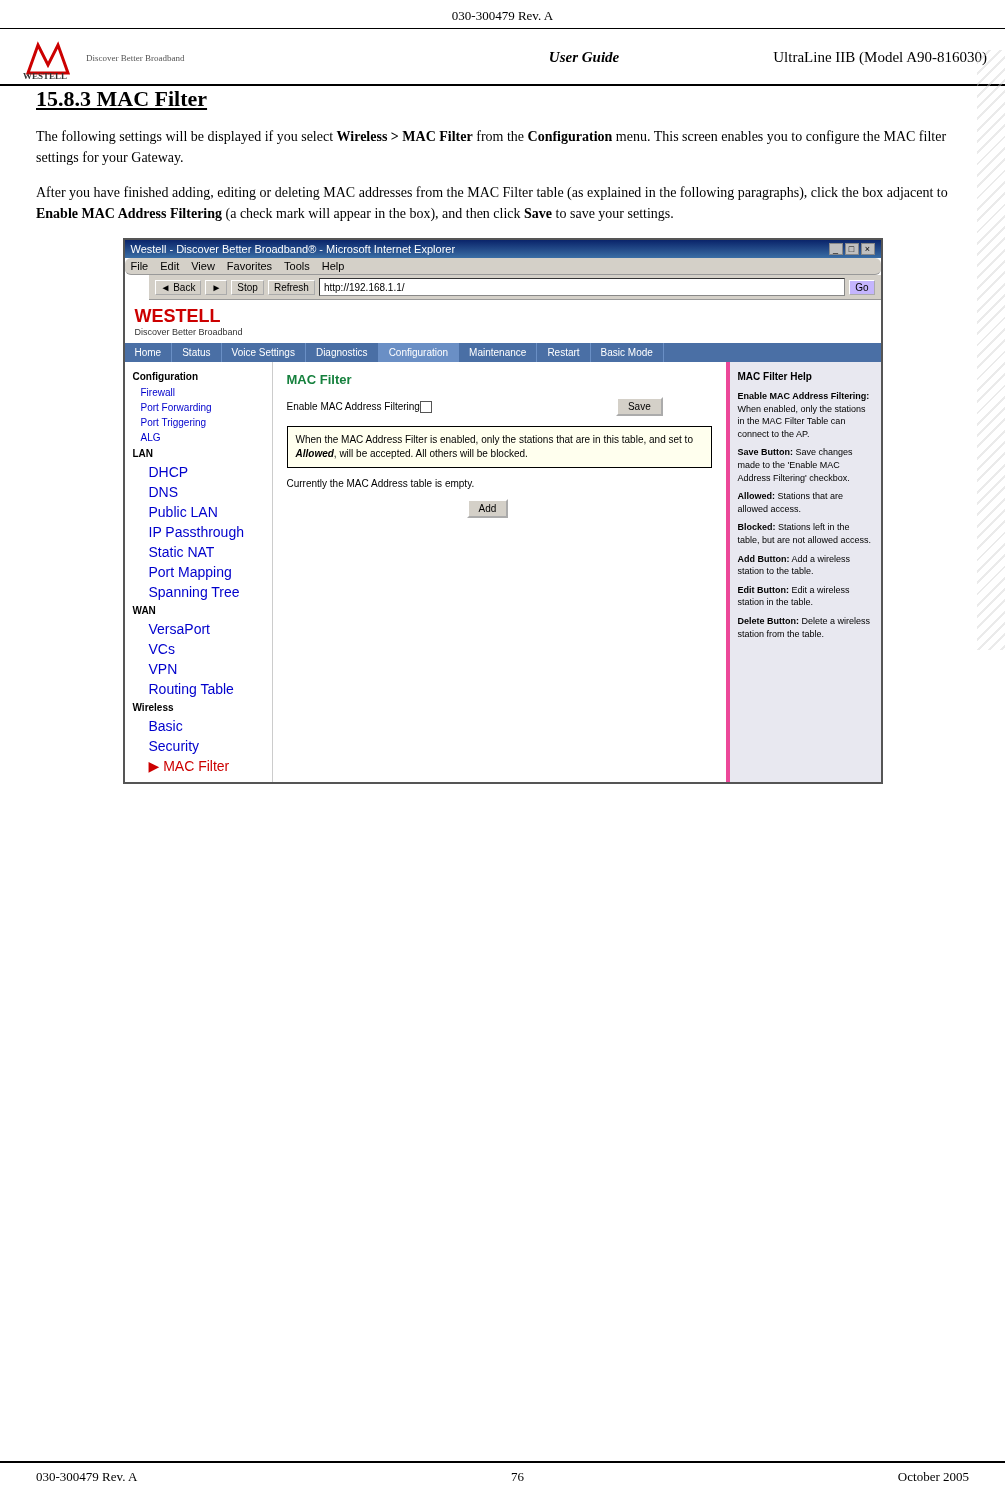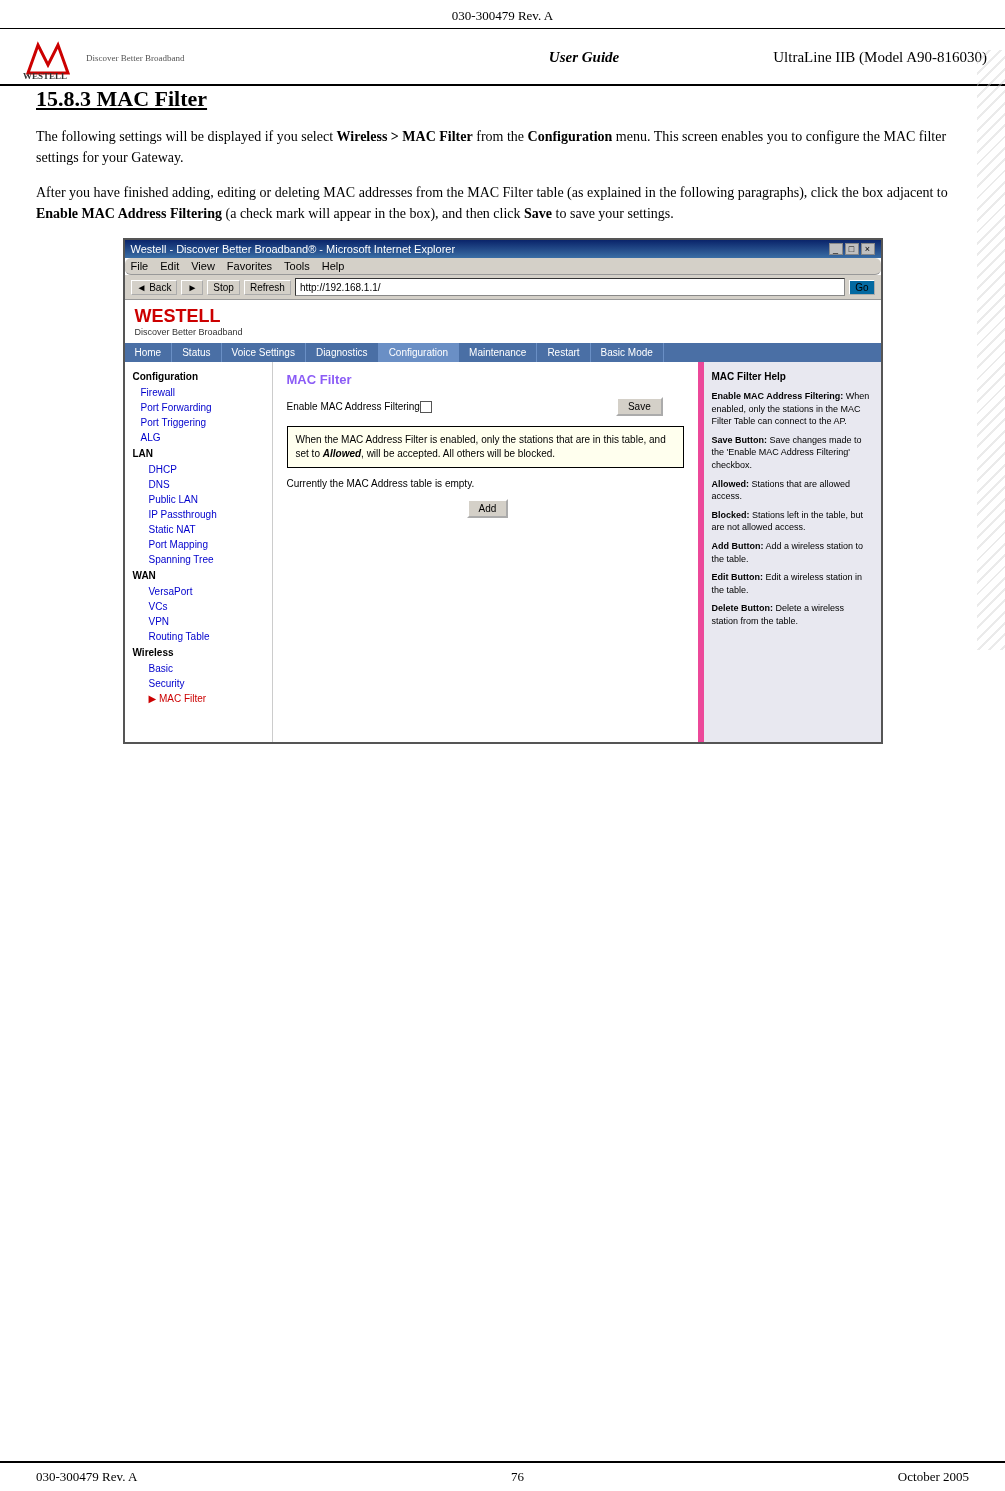--- a/index.html
+++ b/index.html
@@ -121,6 +121,7 @@
       align-items: center;
       gap: 4px;
       border-bottom: 1px solid #999;
+      margin-left: 24px;
     }
     .browser-addr {
       flex: 1;

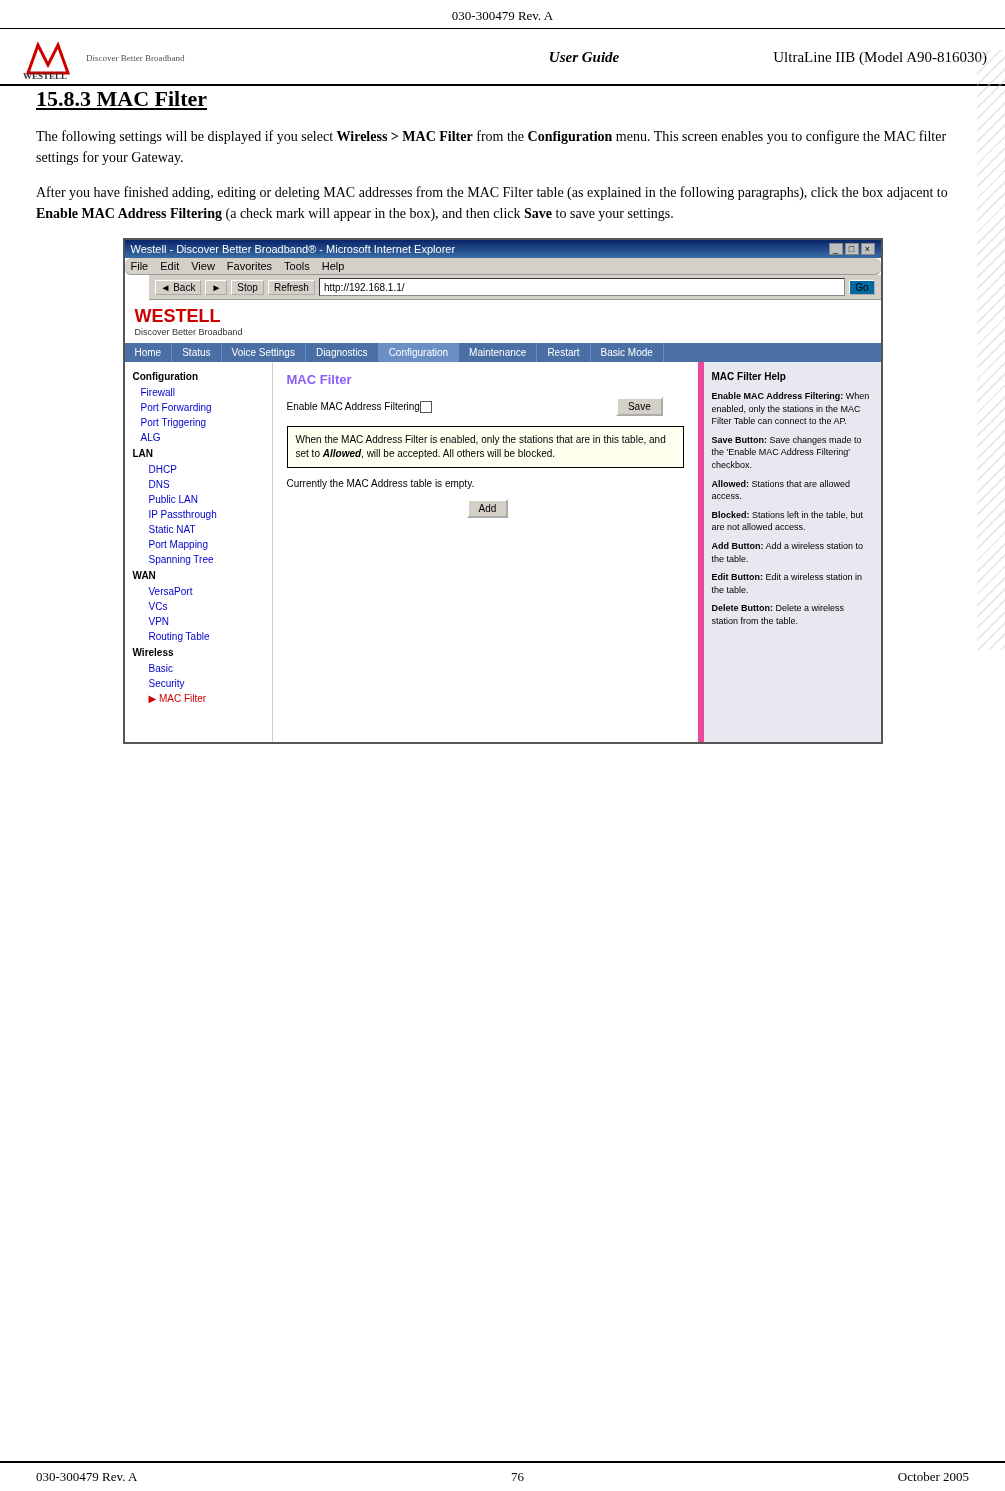--- a/index.html
+++ b/index.html
@@ -373,7 +373,7 @@
       <button style="font-size:10px;padding:1px 5px;background:#d4d0c8;border:1px outset #fff;">Stop</button>
       <button style="font-size:10px;padding:1px 5px;background:#d4d0c8;border:1px outset #fff;">Refresh</button>
       <input class="browser-addr" value="http://192.168.1.1/" style="font-size: 10px;">
-      <button style="font-size:10px;padding:1px 5px;background:#0369a1;border:1px outset #fff;">Go</button>
+      <button style="font-size:10px;padding:1px 5px;background:#c4b5fd;border:1px outset #fff;">Go</button>
     </div>
 
     <div class="page-inner">

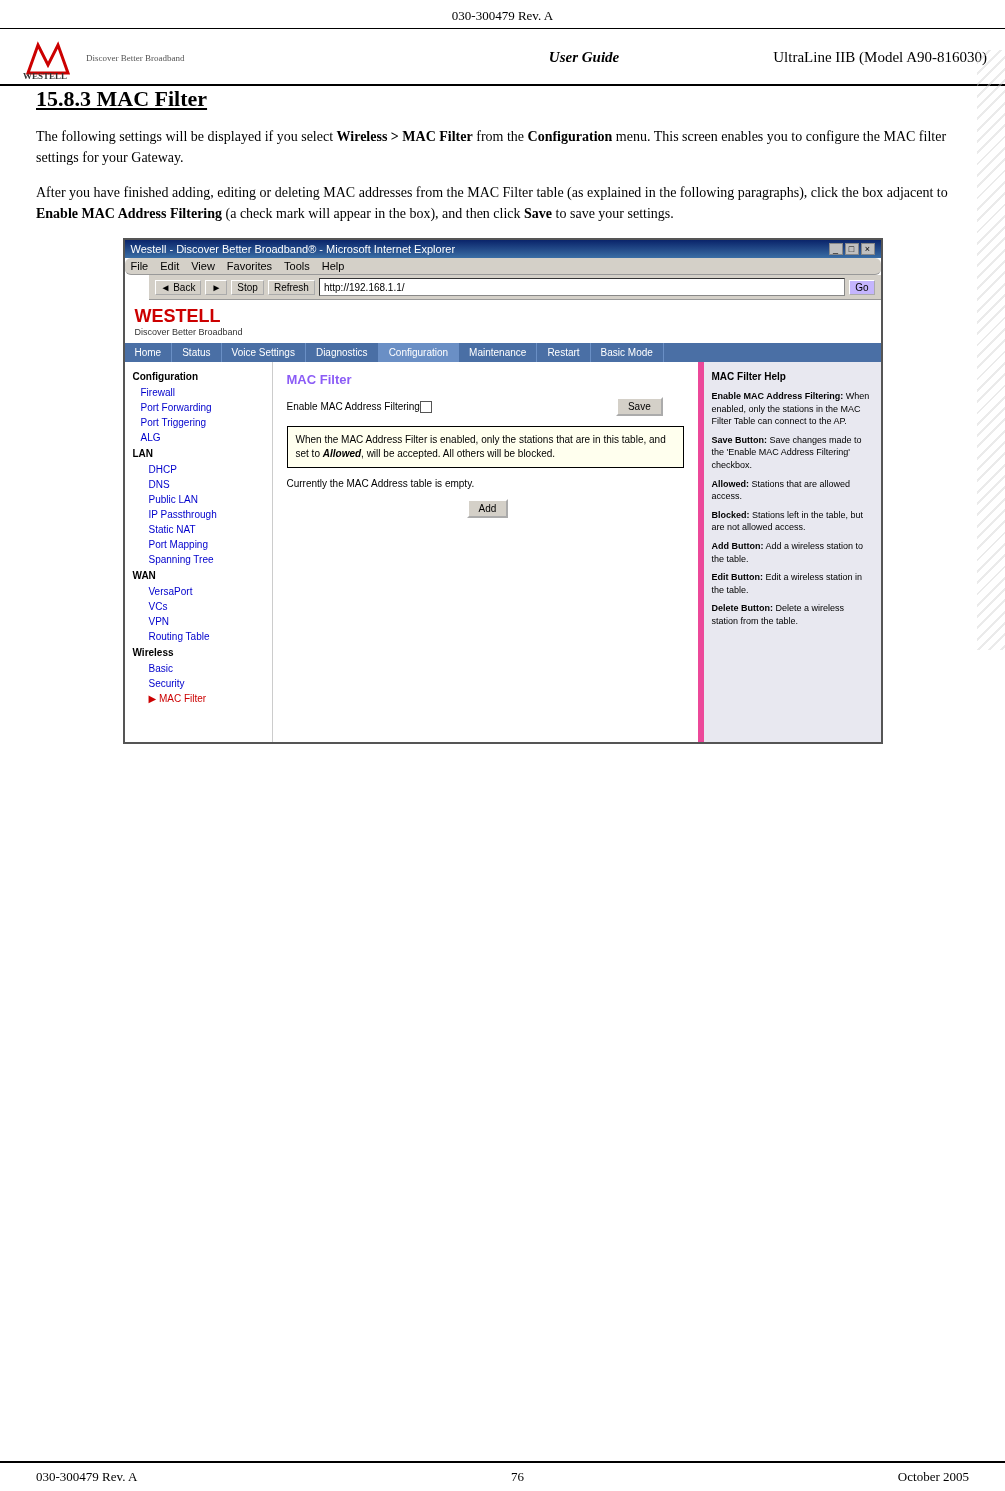--- a/index.html
+++ b/index.html
@@ -207,7 +207,7 @@
       font-size: 13px;
       font-weight: bold;
       margin-bottom: 10px;
-      color: #8b5cf6;
+      color: #15803d;
     }
 
     .mac-filter-row {

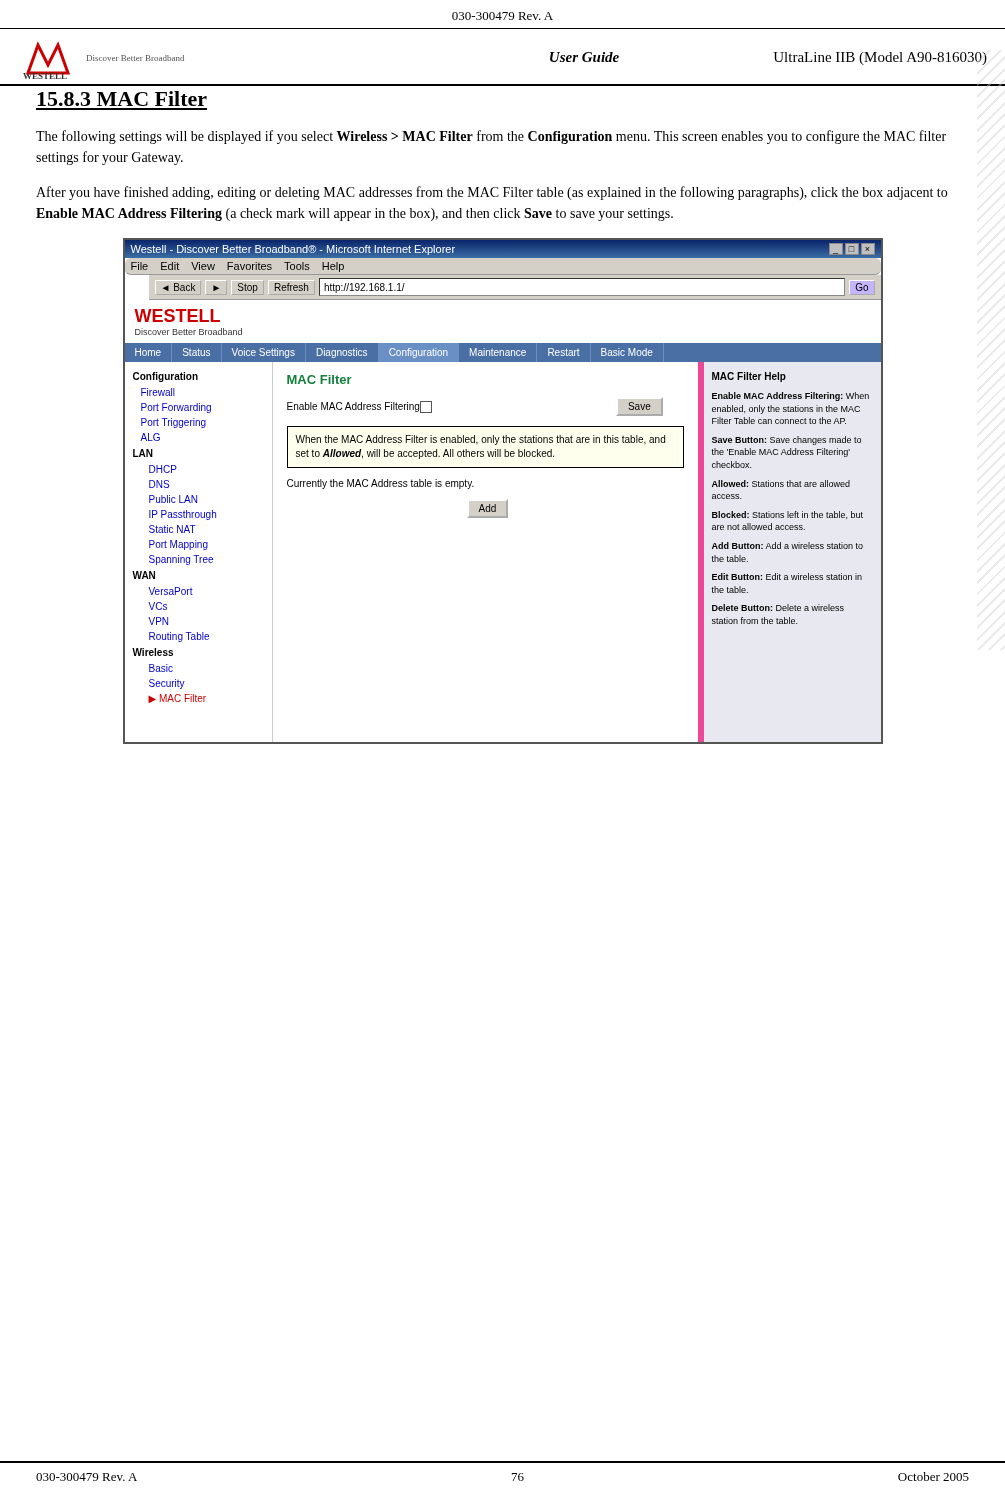--- a/index.html
+++ b/index.html
@@ -252,9 +252,9 @@
 
     
     .web-help {
-      width: 183px;
+      width: 155px;
       background: #e8e8f0;
-      border-left: 6px solid #ec4899;
+      border-left: 4px solid #ec4899;
       padding: 8px;
       font-size: 9px;
       line-height: 1.4;

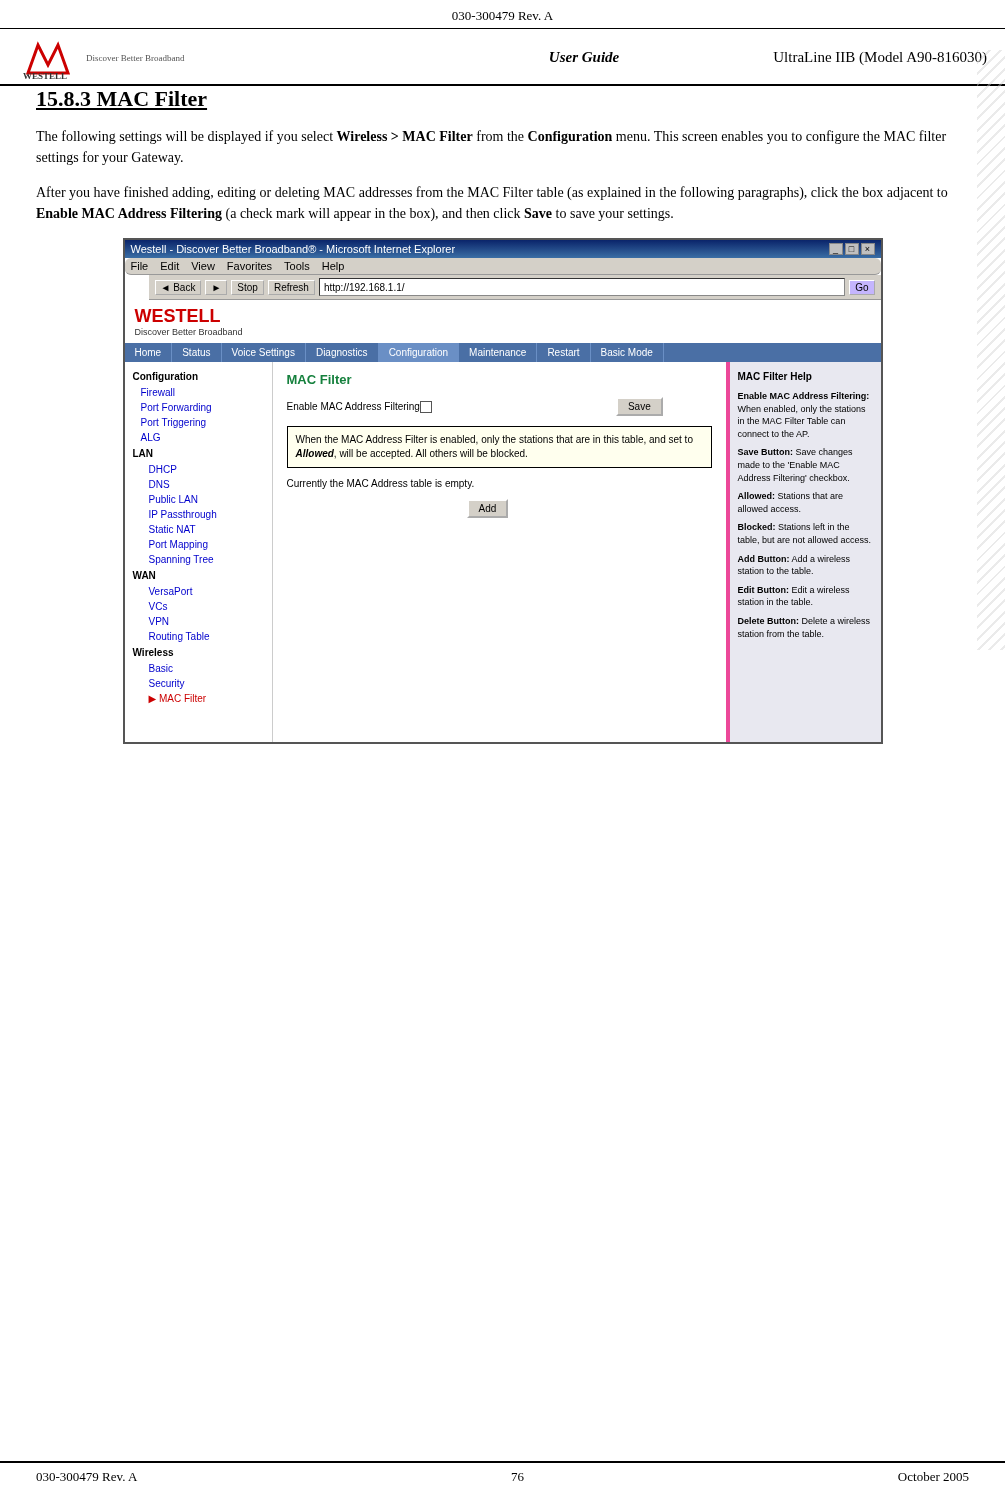--- a/index.html
+++ b/index.html
@@ -193,7 +193,7 @@
       padding: 2px 24px;
       color: #0000cc;
       cursor: pointer;
-      font-size: 10px;
+      font-size: 14px;
     }
     .sidebar-sub.active { color: #cc0000; }
 

